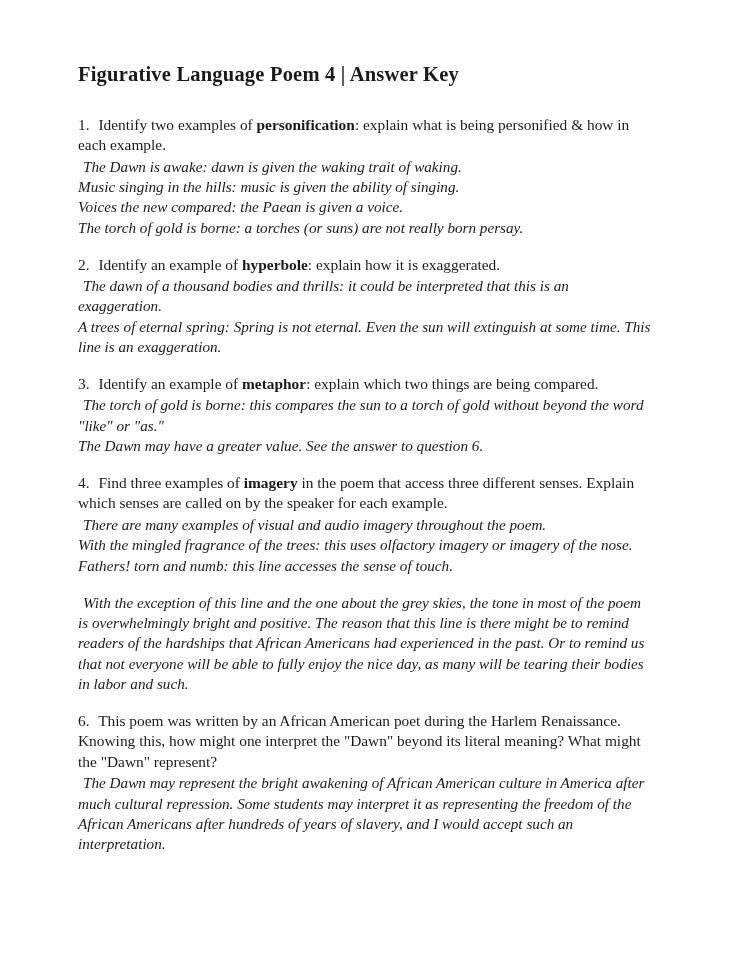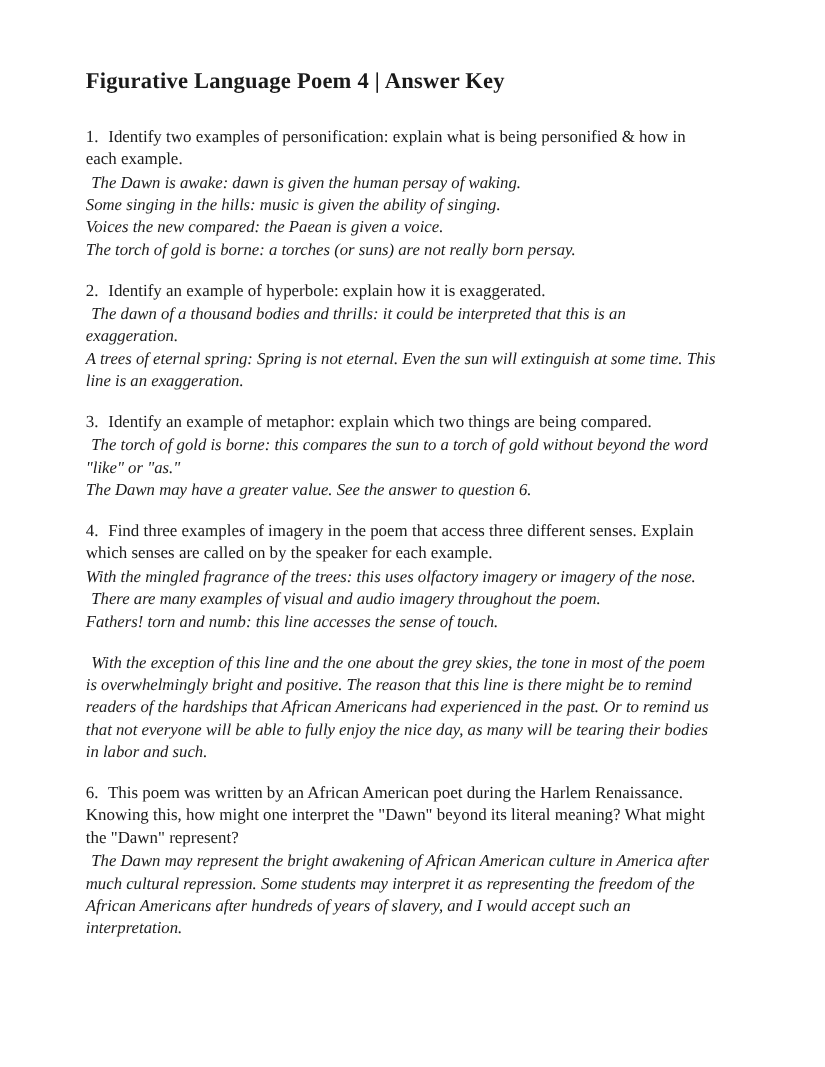--- a/index.html
+++ b/index.html
@@ -41,7 +41,7 @@
     margin-right: 5px;
   }
   .qtext b {
-    font-weight: normal;
+    font-weight: bold;
   }
   .ans {
     font-size: 15.2px;

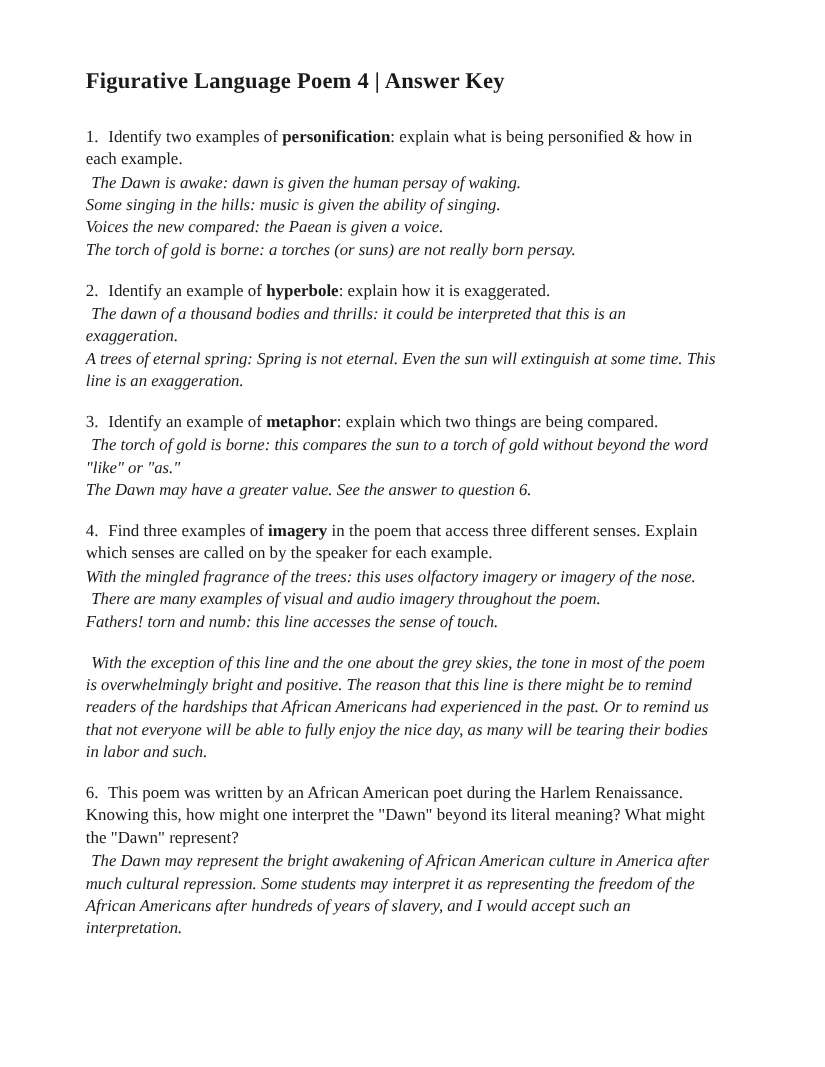--- a/index.html
+++ b/index.html
@@ -61,7 +61,7 @@
   <div id="questions">
       <div class="qblock">
         <p class="qtext"><span class="num">1.</span> <span>Identify two examples of </span><b>personification</b><span>: explain what is being personified &amp; how in each example.</span></p>
-        <p class="ans indent">The Dawn is awake: dawn is given the human persay of waking.</p>
+        <p class="ans indent">The Dawn is awake: dawn is given the waking trait of waking.</p>
         <p class="ans">Some singing in the hills: music is given the ability of singing.</p>
         <p class="ans">Voices the new compared: the Paean is given a voice.</p>
         <p class="ans">The torch of gold is borne: a torches (or suns) are not really born persay.</p>

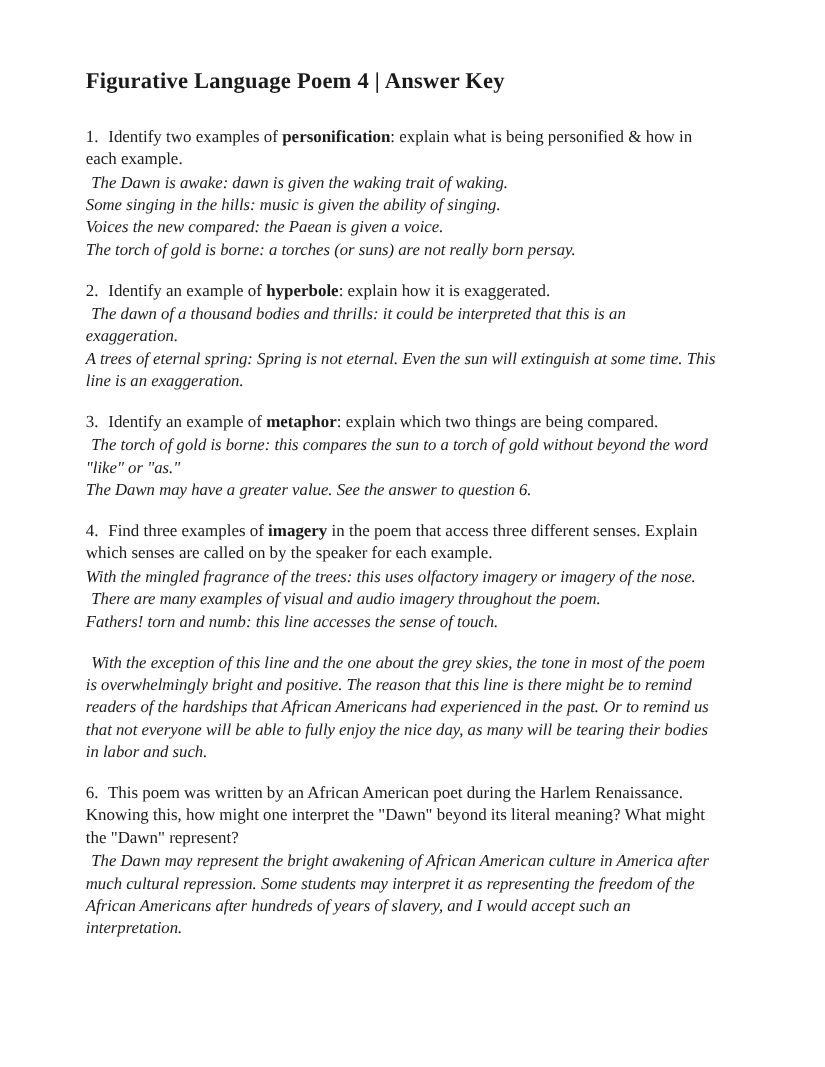--- a/index.html
+++ b/index.html
@@ -62,7 +62,7 @@
       <div class="qblock">
         <p class="qtext"><span class="num">1.</span> <span>Identify two examples of </span><b>personification</b><span>: explain what is being personified &amp; how in each example.</span></p>
         <p class="ans indent">The Dawn is awake: dawn is given the waking trait of waking.</p>
-        <p class="ans">Some singing in the hills: music is given the ability of singing.</p>
+        <p class="ans">Music singing in the hills: music is given the ability of singing.</p>
         <p class="ans">Voices the new compared: the Paean is given a voice.</p>
         <p class="ans">The torch of gold is borne: a torches (or suns) are not really born persay.</p>
       </div>

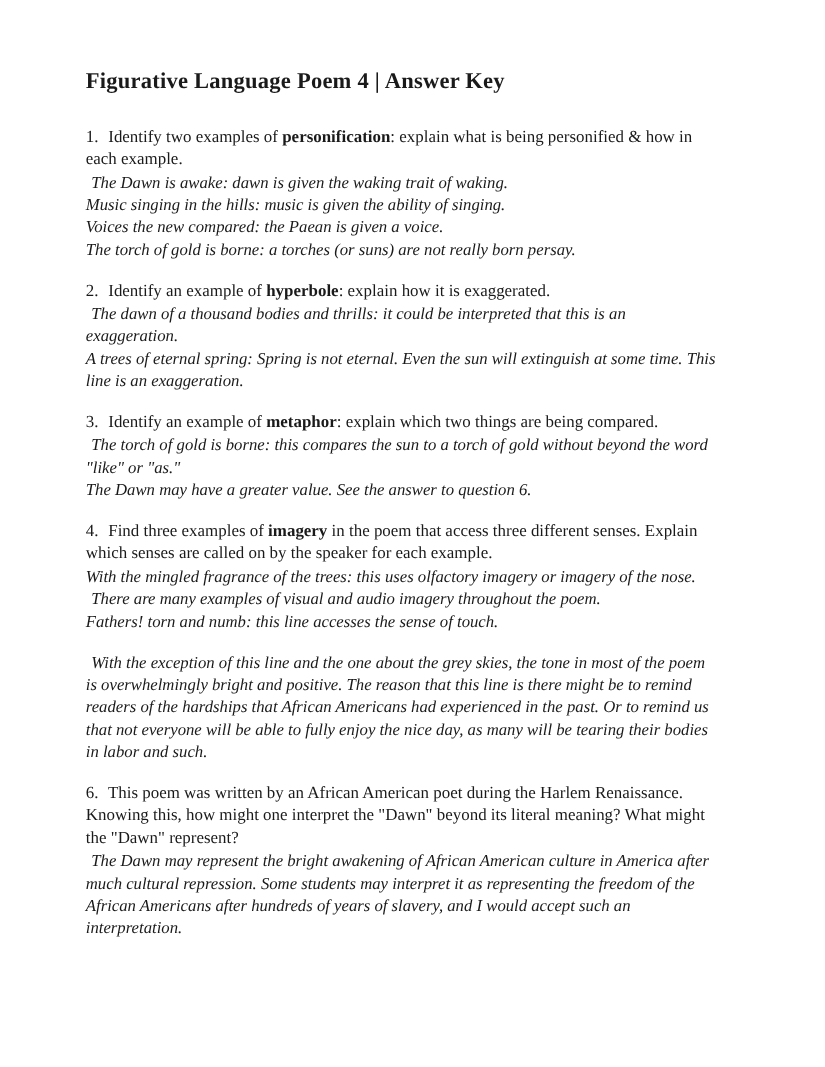--- a/index.html
+++ b/index.html
@@ -78,8 +78,8 @@
       </div>
       <div class="qblock">
         <p class="qtext"><span class="num">4.</span> <span>Find three examples of </span><b>imagery</b><span> in the poem that access three different senses.  Explain which senses are called on by the speaker for each example.</span></p>
+        <p class="ans indent">There are many examples of visual and audio imagery throughout the poem.</p>
         <p class="ans">With the mingled fragrance of the trees: this uses olfactory imagery or imagery of the nose.</p>
-        <p class="ans indent">There are many examples of visual and audio imagery throughout the poem.</p>
         <p class="ans">Fathers! torn and numb: this line accesses the sense of touch.</p>
       </div>
       <div class="qblock">

